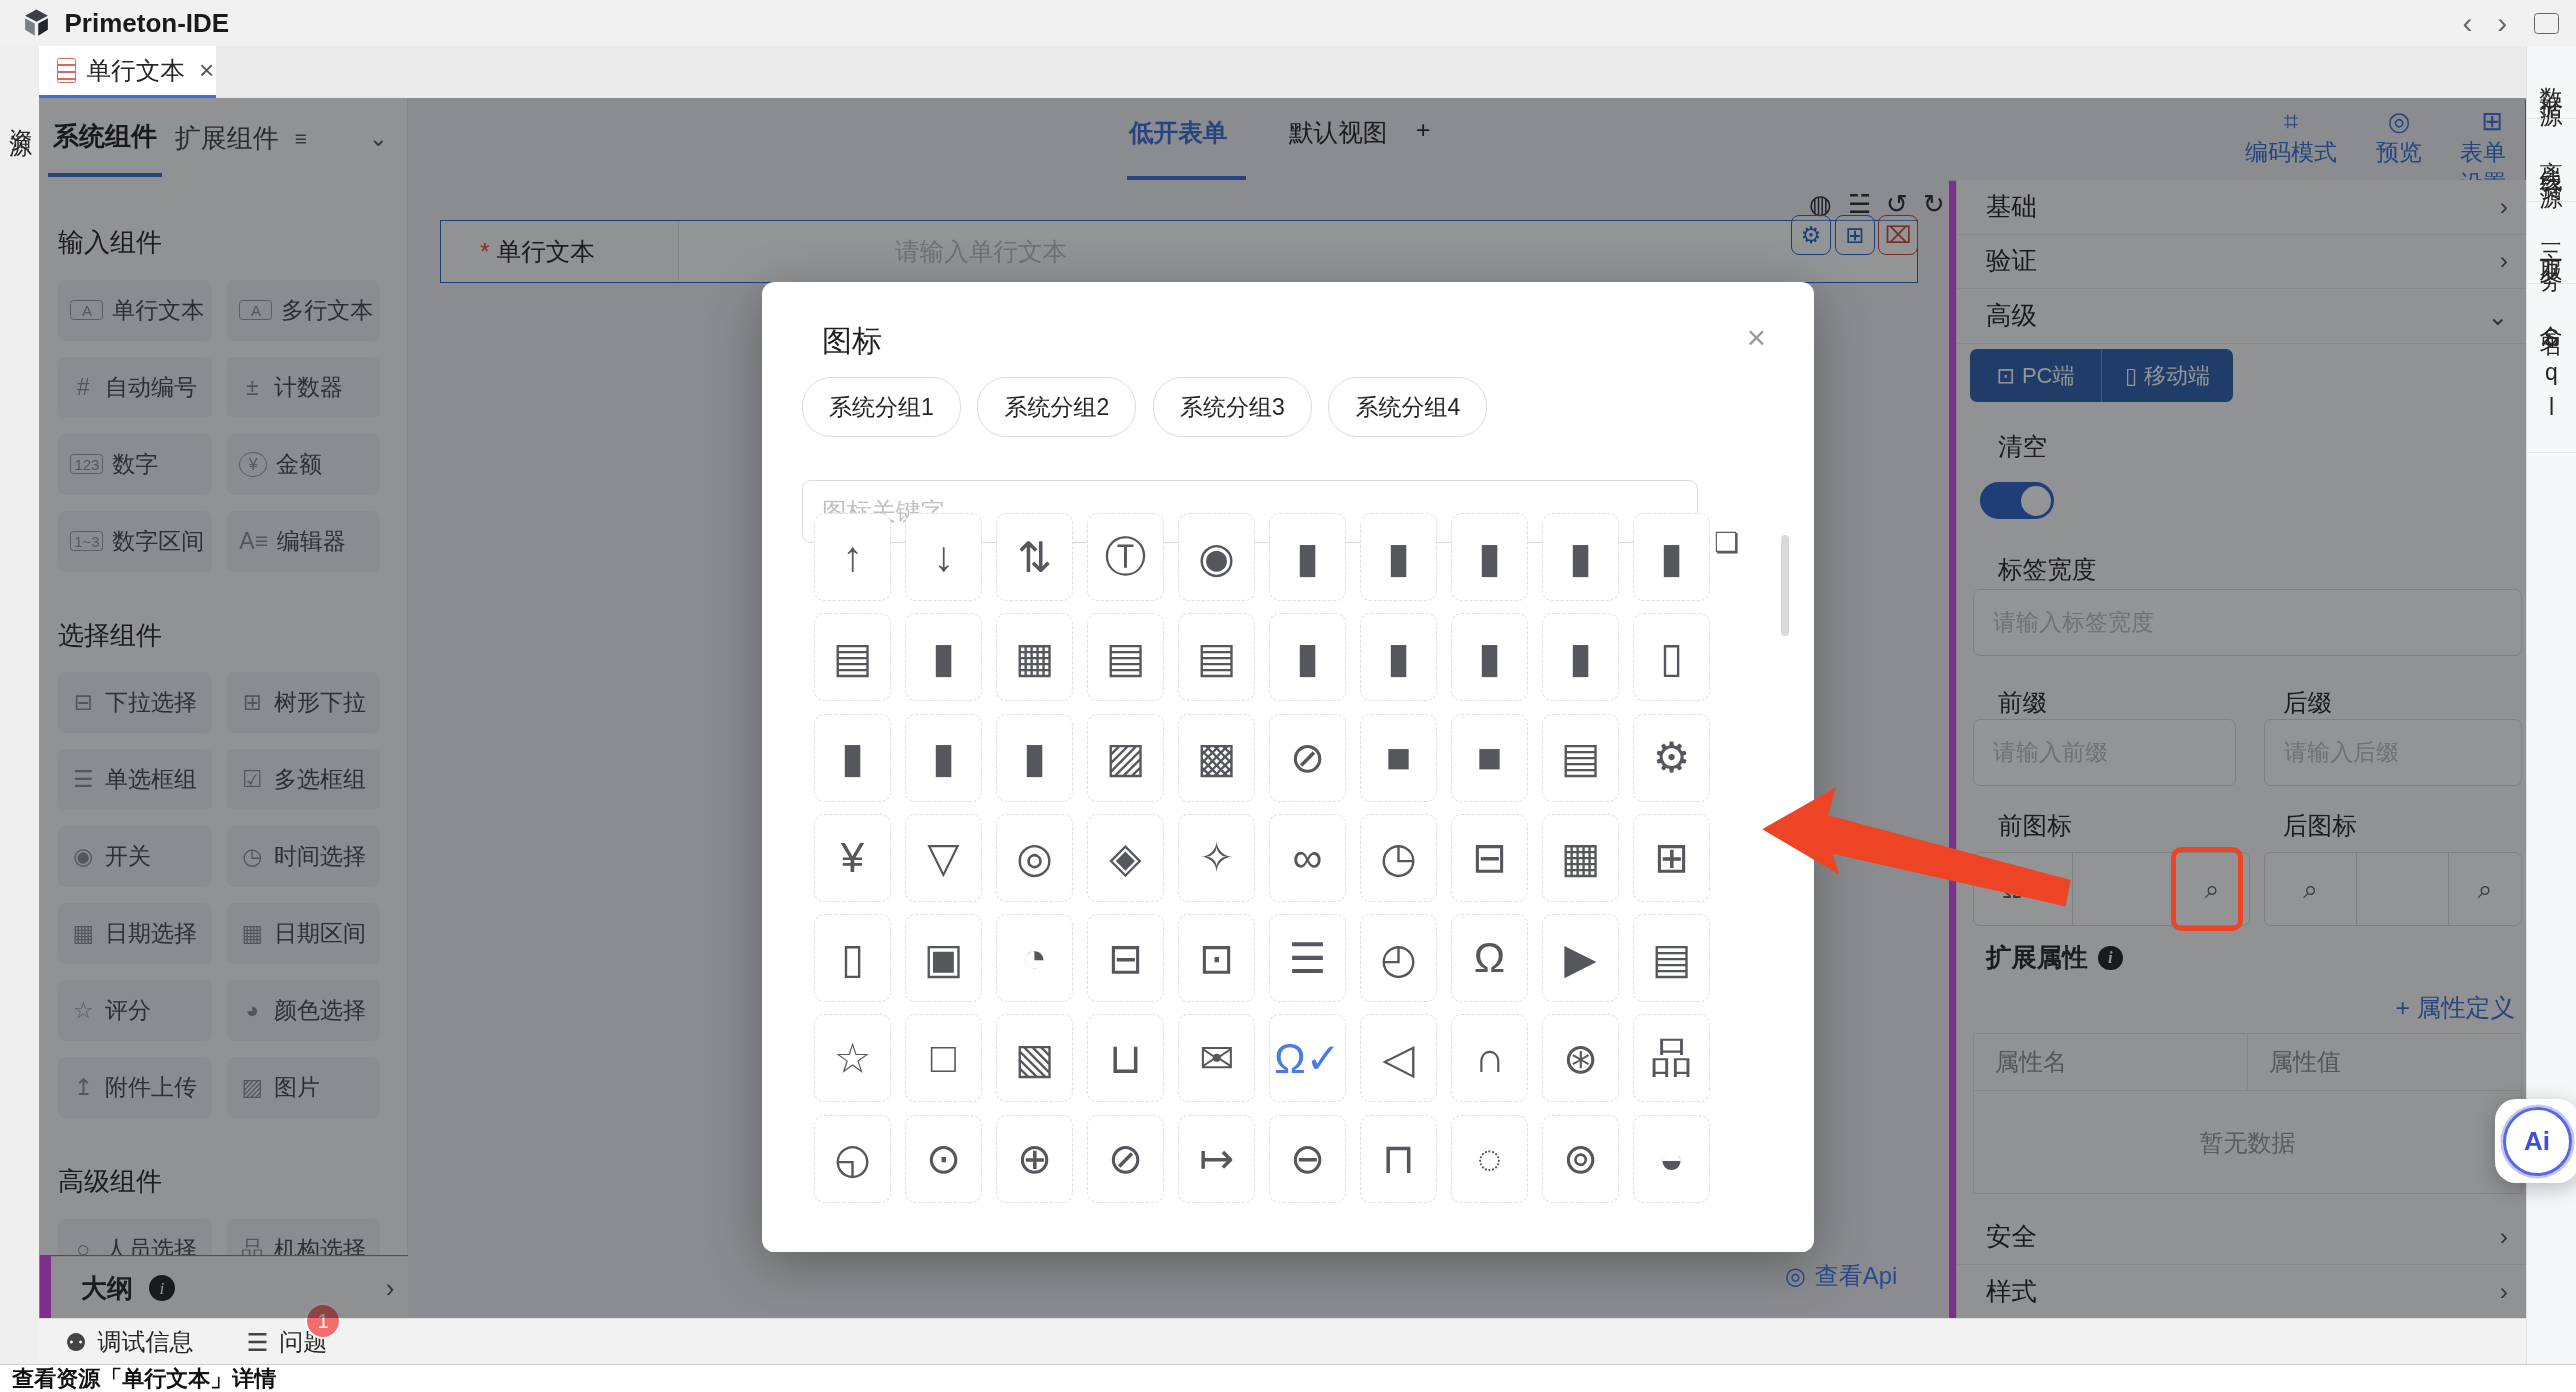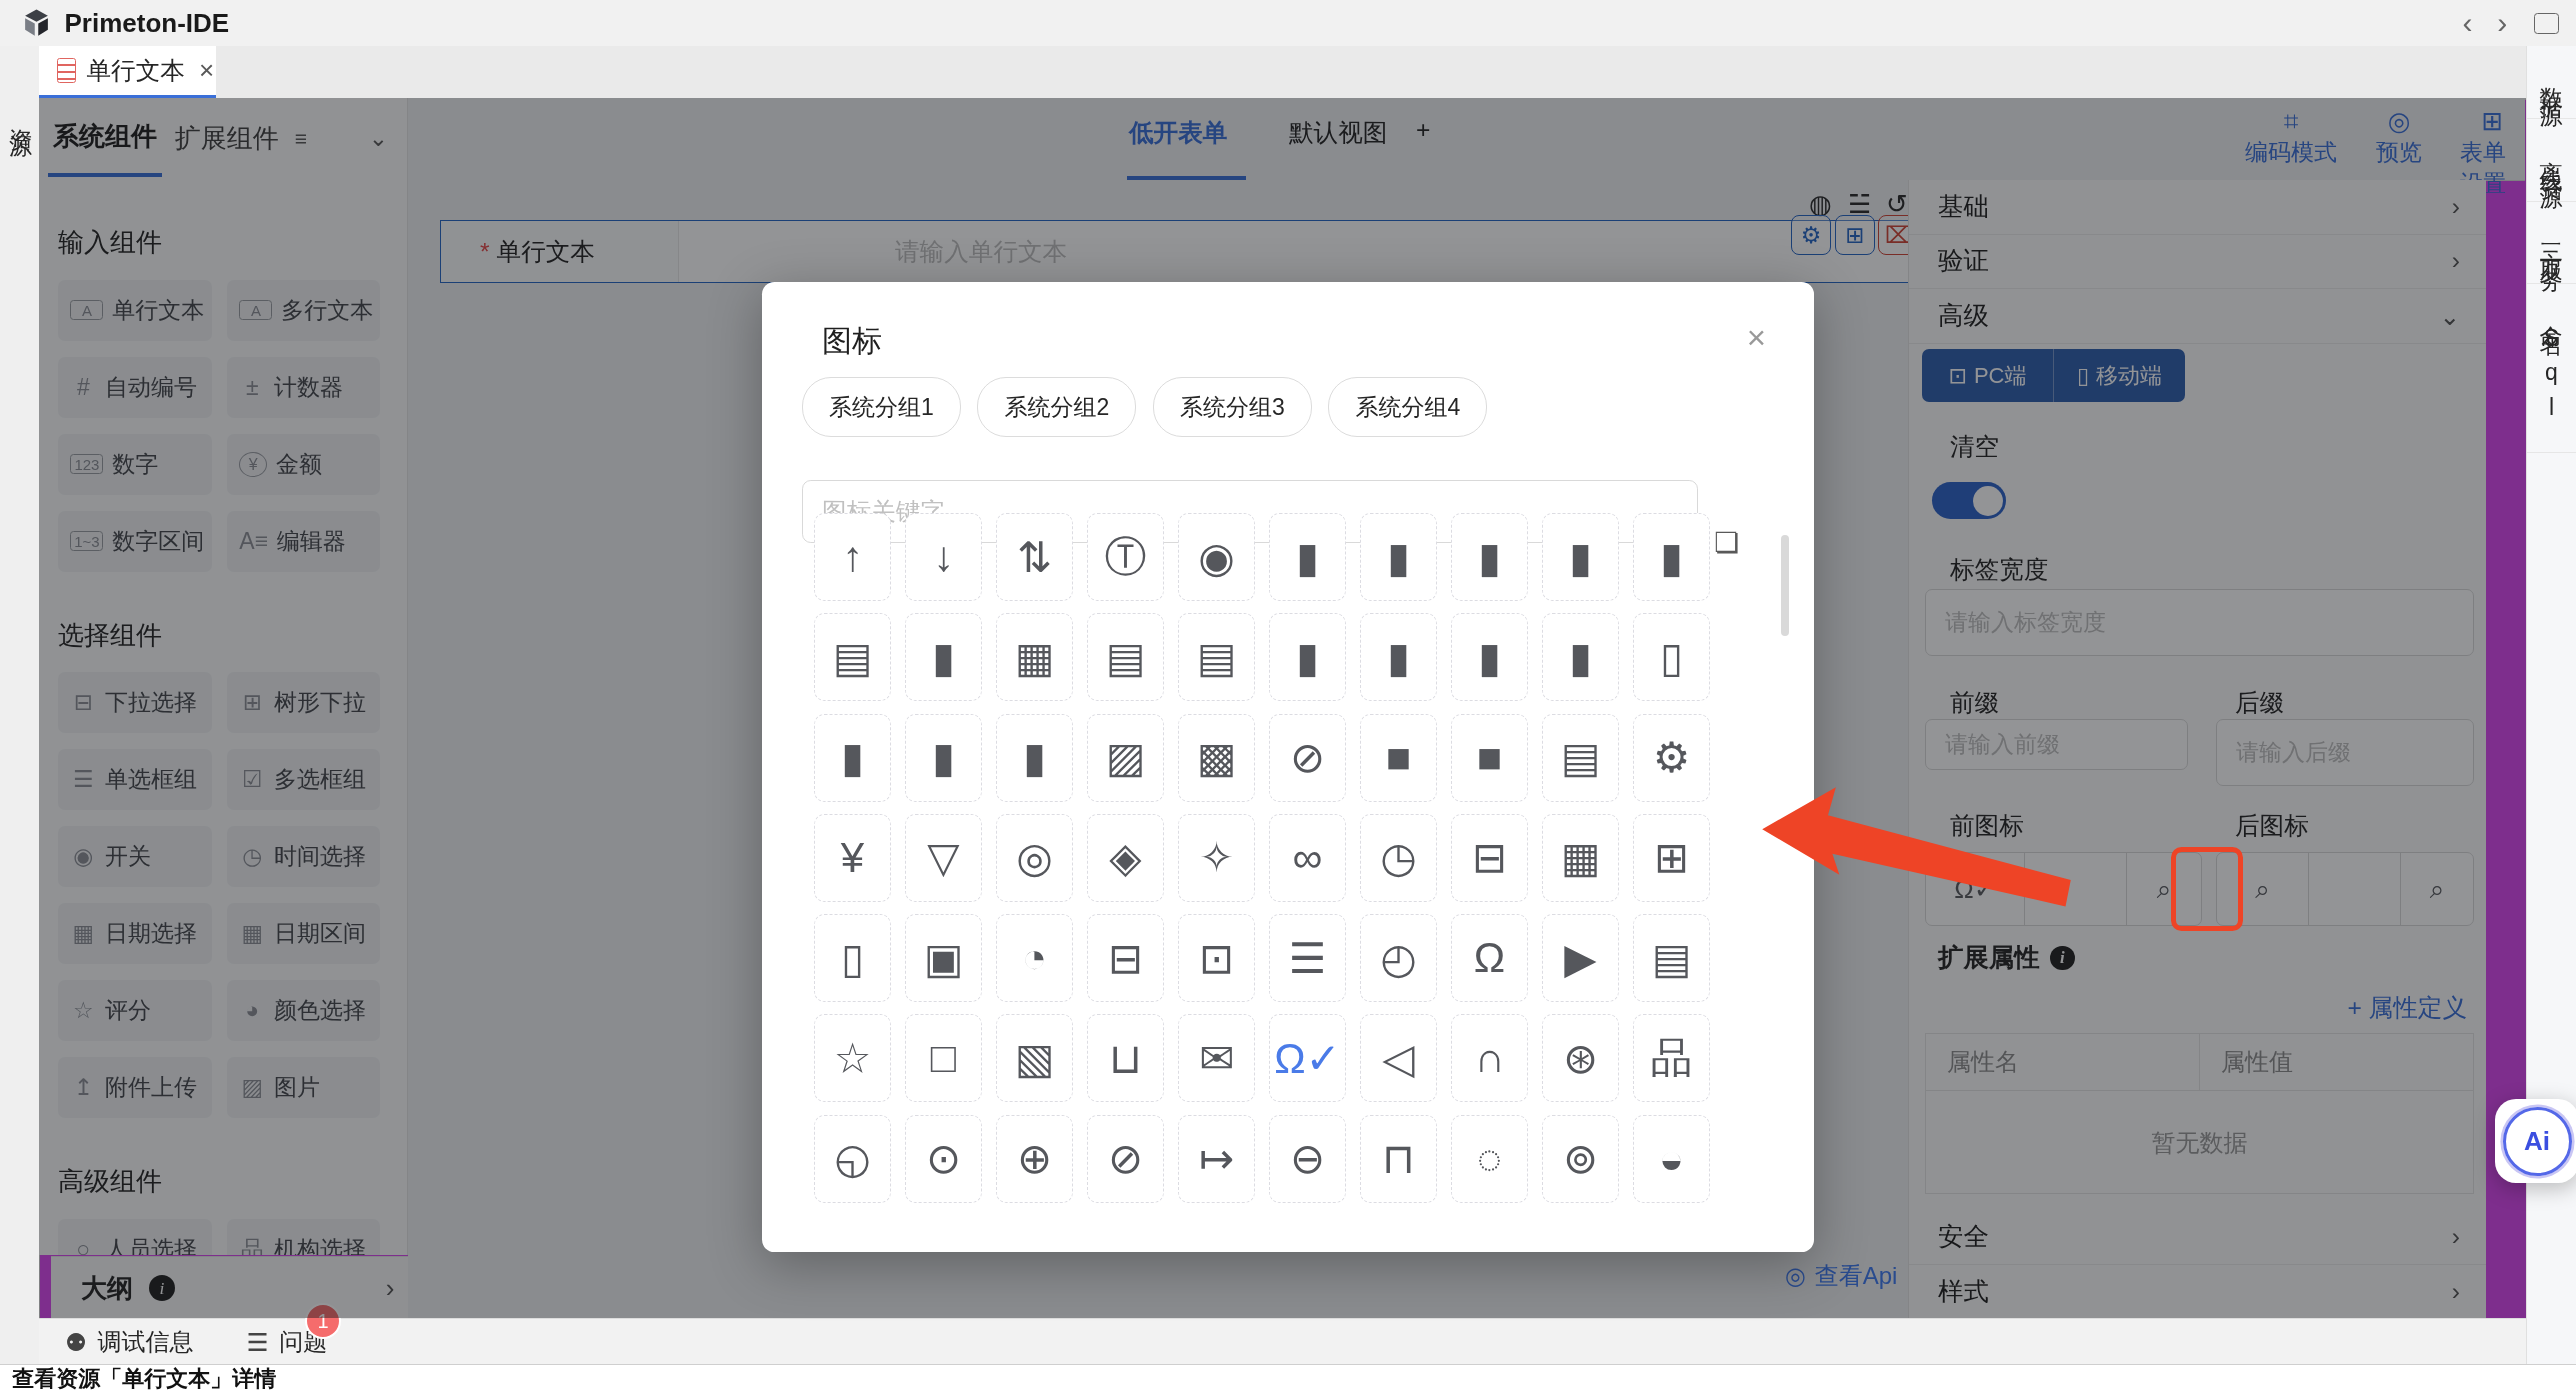--- a/index.html
+++ b/index.html
@@ -60,7 +60,7 @@
   .act-btn.danger{border-color:#cf4436;color:#cf4436;}
   #view-api{position:absolute;left:1377px;top:1080px;color:#3f7af0;font-size:24px;display:flex;align-items:center;gap:8.8px;}
   
-  #right-panel{left:1908px;top:180px;width:577px;height:1138px;background:#fcfcfc;border-left:0.9px solid #e3e3e3;}
+  #right-panel{left:1956px;top:180px;width:577px;height:1138px;background:#fcfcfc;border-left:0.9px solid #e3e3e3;}
   .rp-row{position:absolute;left:0;width:577px;height:54px;border-bottom:0.9px solid #ececec;display:flex;align-items:center;}
   .rp-row .t{margin-left:29px;font-size:25.4px;color:#1f1f1f;}
   .rp-row .ch{position:absolute;right:26px;color:#555;font-size:24.6px;}

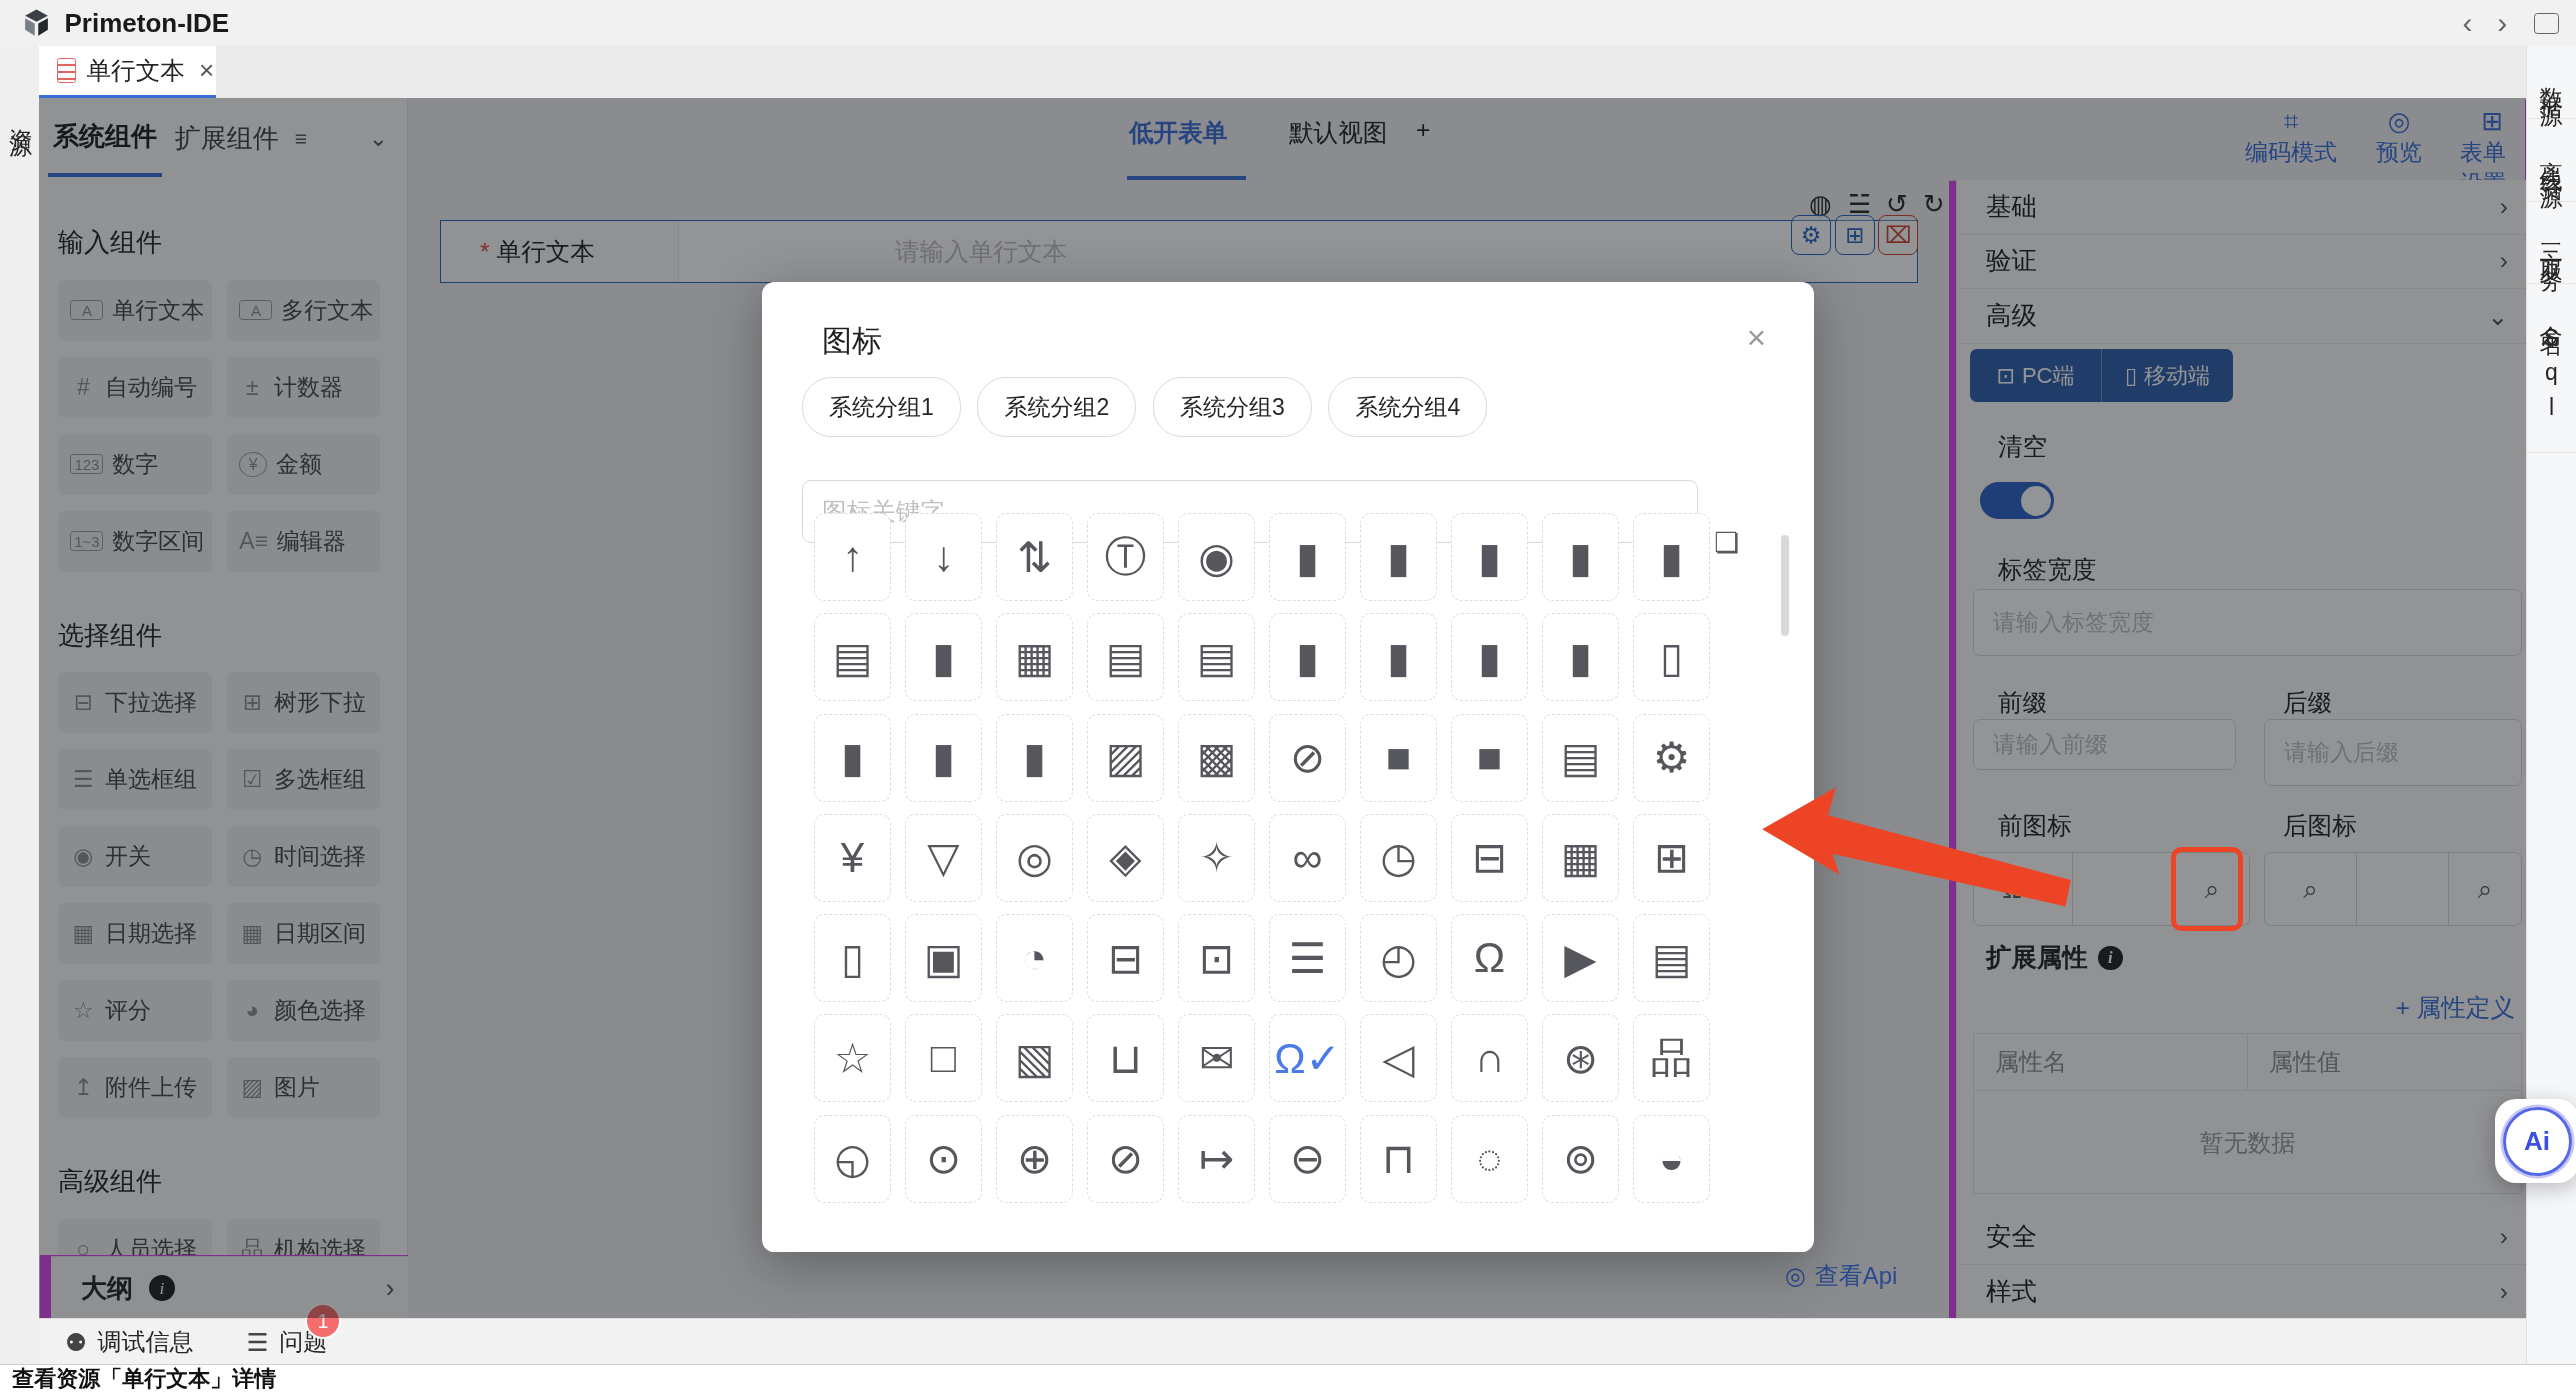--- a/index.html
+++ b/index.html
@@ -336,7 +336,7 @@
     <div class="rp-input" style="left:16px;top:409px;width:549px;height:67px">请输入标签宽度</div>
     <div class="rp-label" style="top:506px">前缀</div>
     <div class="rp-label" style="left:314px;top:506px">后缀</div>
-    <div class="rp-input" style="left:16px;top:539px;width:263px;height:51px">请输入前缀</div>
+    <div class="rp-input" style="left:16px;top:539px;width:263px;height:67px">请输入前缀</div>
     <div class="rp-input" style="left:307px;top:539px;width:258px;height:67px">请输入后缀</div>
     <div class="rp-label" style="top:629px">前图标</div>
     <div class="rp-label" style="left:314px;top:629px">后图标</div>

